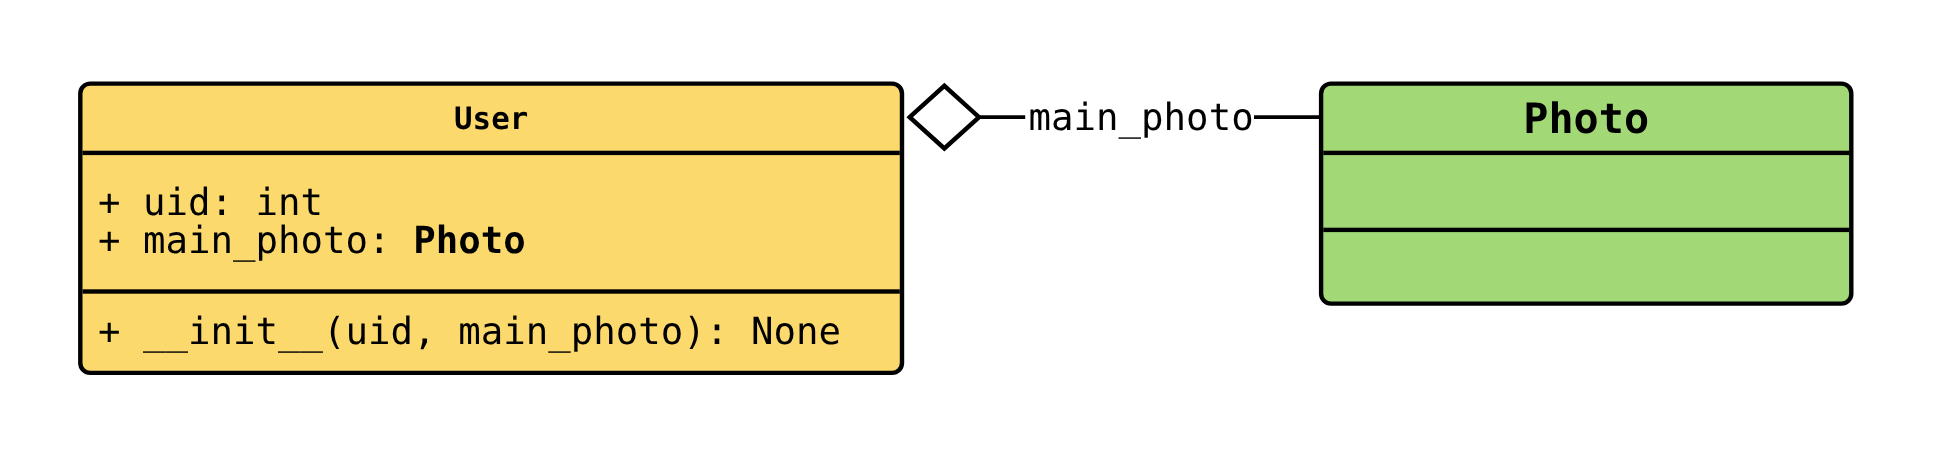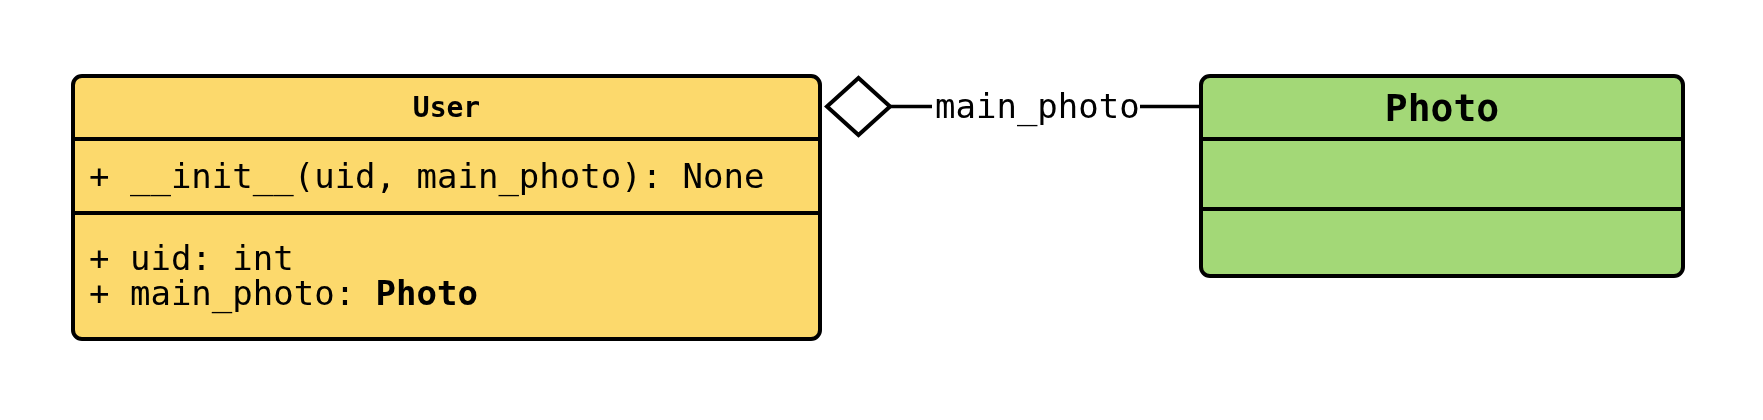--- a/index.html
+++ b/index.html
@@ -74,12 +74,12 @@
     <div class="title-row">
       <span>User</span>
     </div>
-    <div id="user-methods" class="section">
-      <div><span>+ __init__(uid, main_photo): None</span><span class="b"></span></div>
-    </div>
     <div id="user-attrs" class="section">
       <div><span>+ uid: int</span><span class="b"></span></div>
       <div><span>+ main_photo: </span><span class="b">Photo</span></div>
+    </div>
+    <div id="user-methods" class="section">
+      <div><span>+ __init__(uid, main_photo): None</span><span class="b"></span></div>
     </div>
   </div>
 

